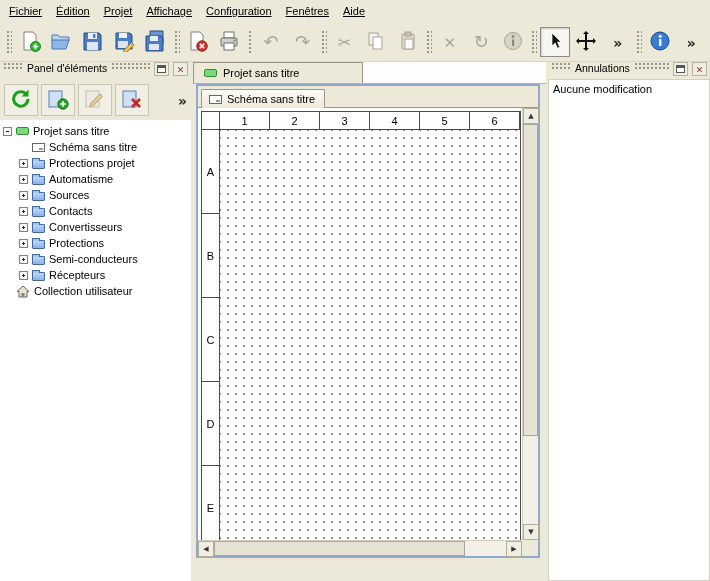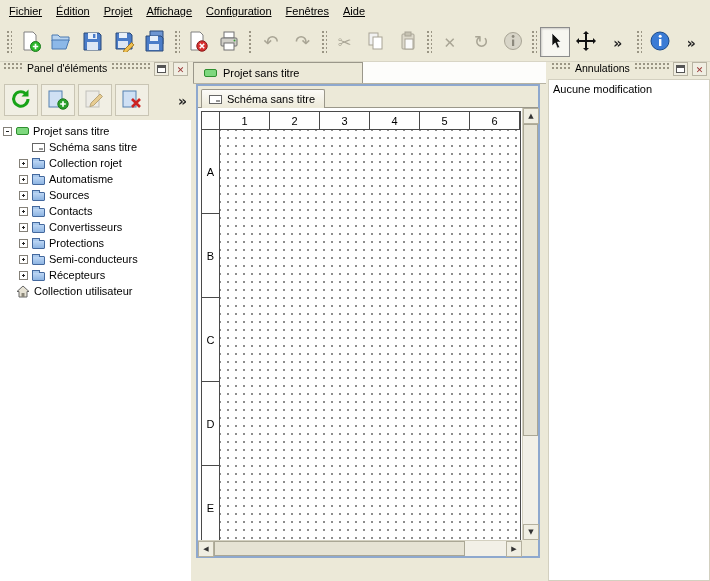--- a/index.html
+++ b/index.html
@@ -342,7 +342,7 @@
       <span class="ticon">
           <span class="folder-ic"></span>
         </span>
-      <span class="tlabel">Collection rojet</span>
+      <span class="tlabel">Protections projet</span>
     </div>
     <div class="tree-item lvl1">
       <span class="expander plus"></span>

